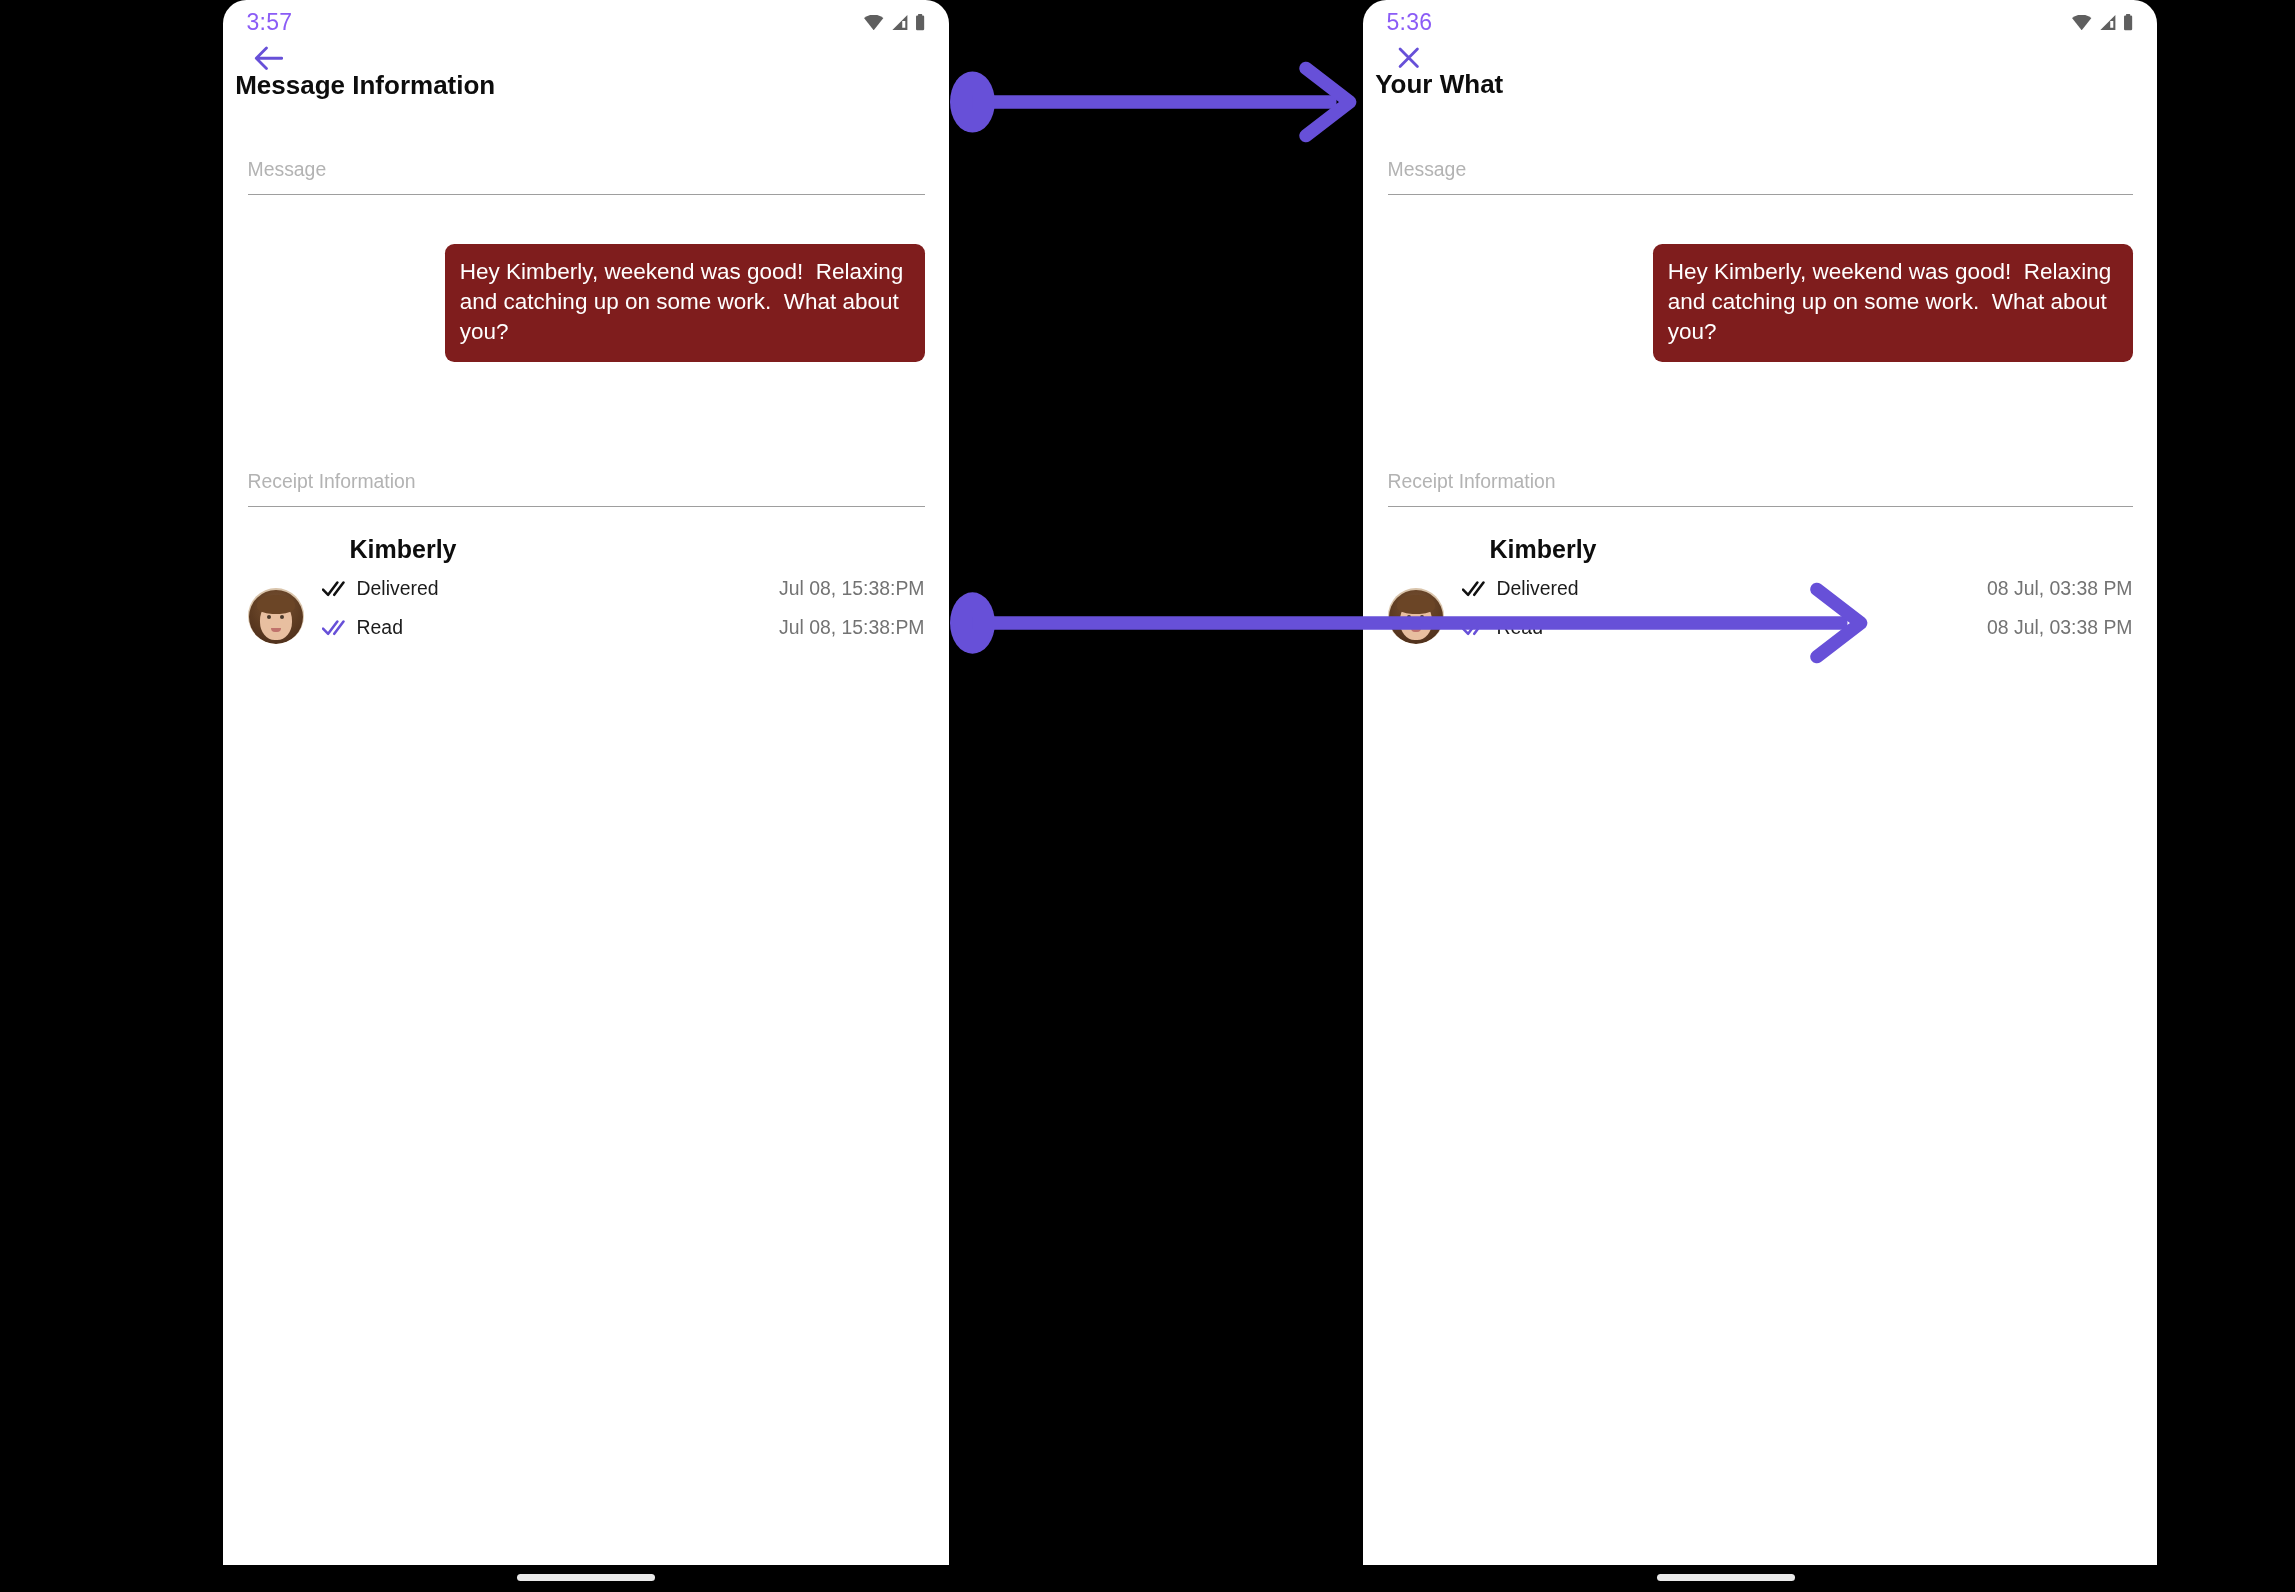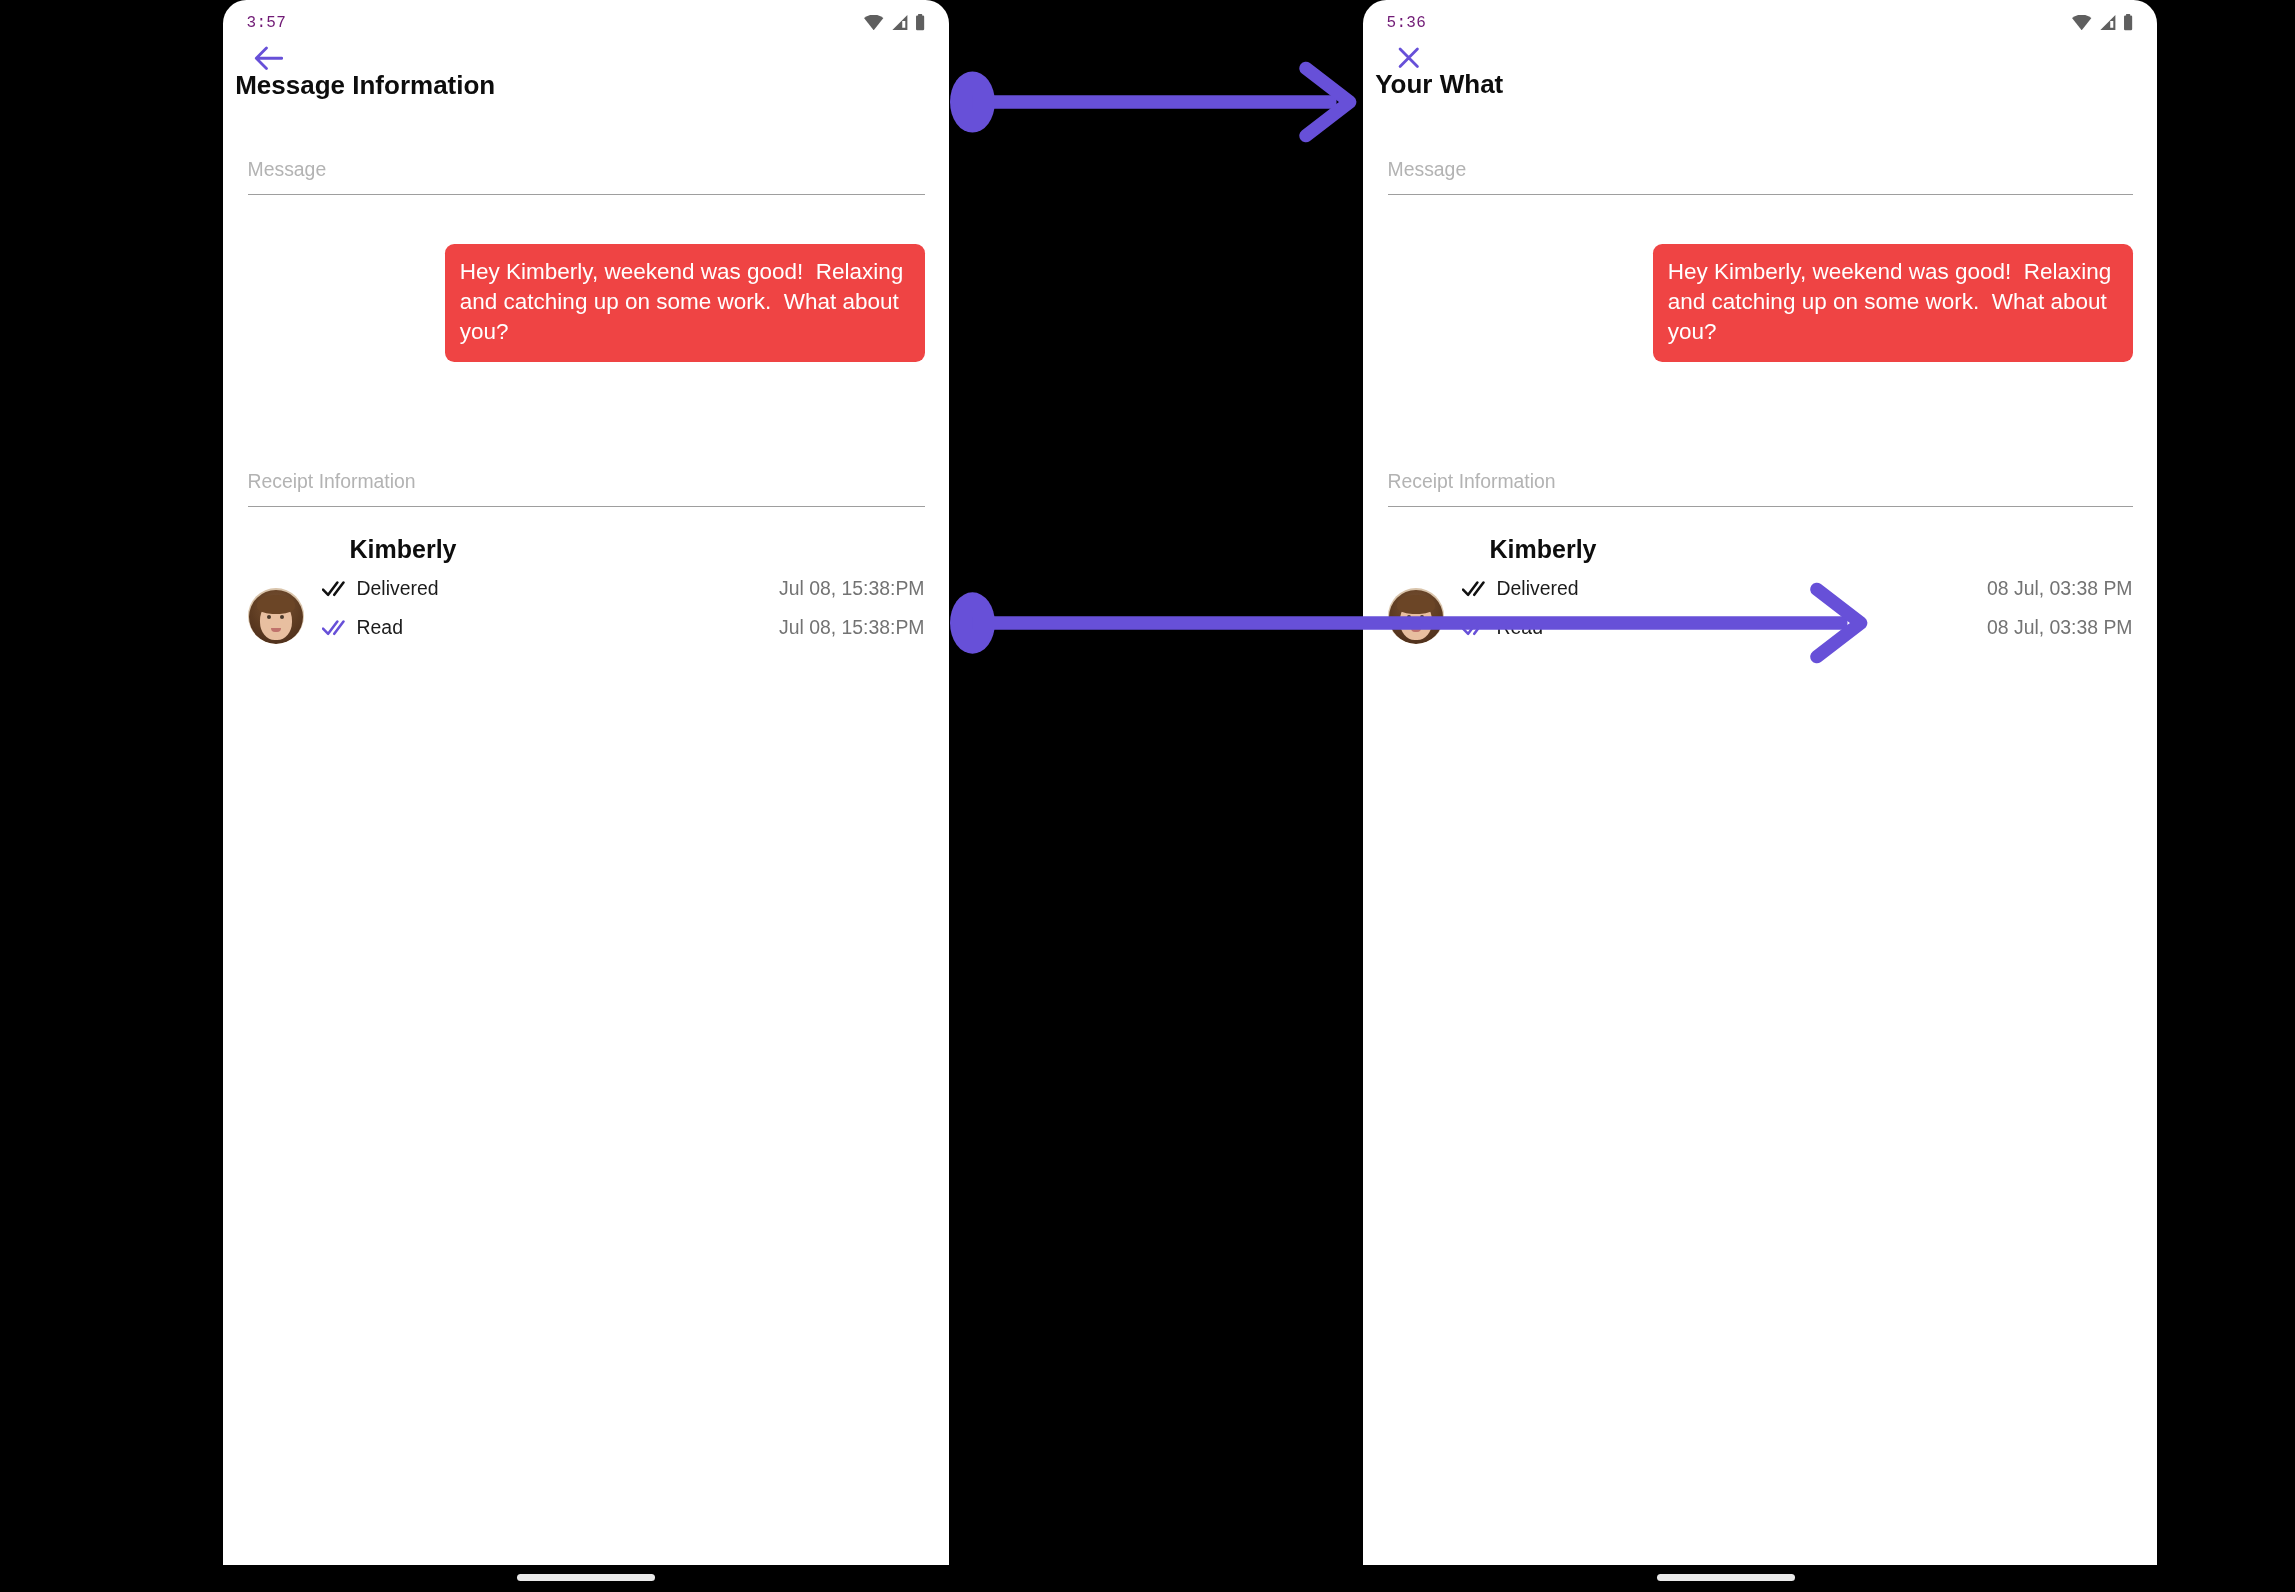--- a/index.html
+++ b/index.html
@@ -40,11 +40,10 @@
     box-sizing: border-box;
   }
   .status-time {
-    font-size: 16px;
-    color: #701a75;
+    font-size: 23px;
+    color: #8b5cf6;
     letter-spacing: 0.3px;
     line-height: 1;
-    font-family: Liberation Mono, monospace;
   }
   .status-icons {
     display: flex;

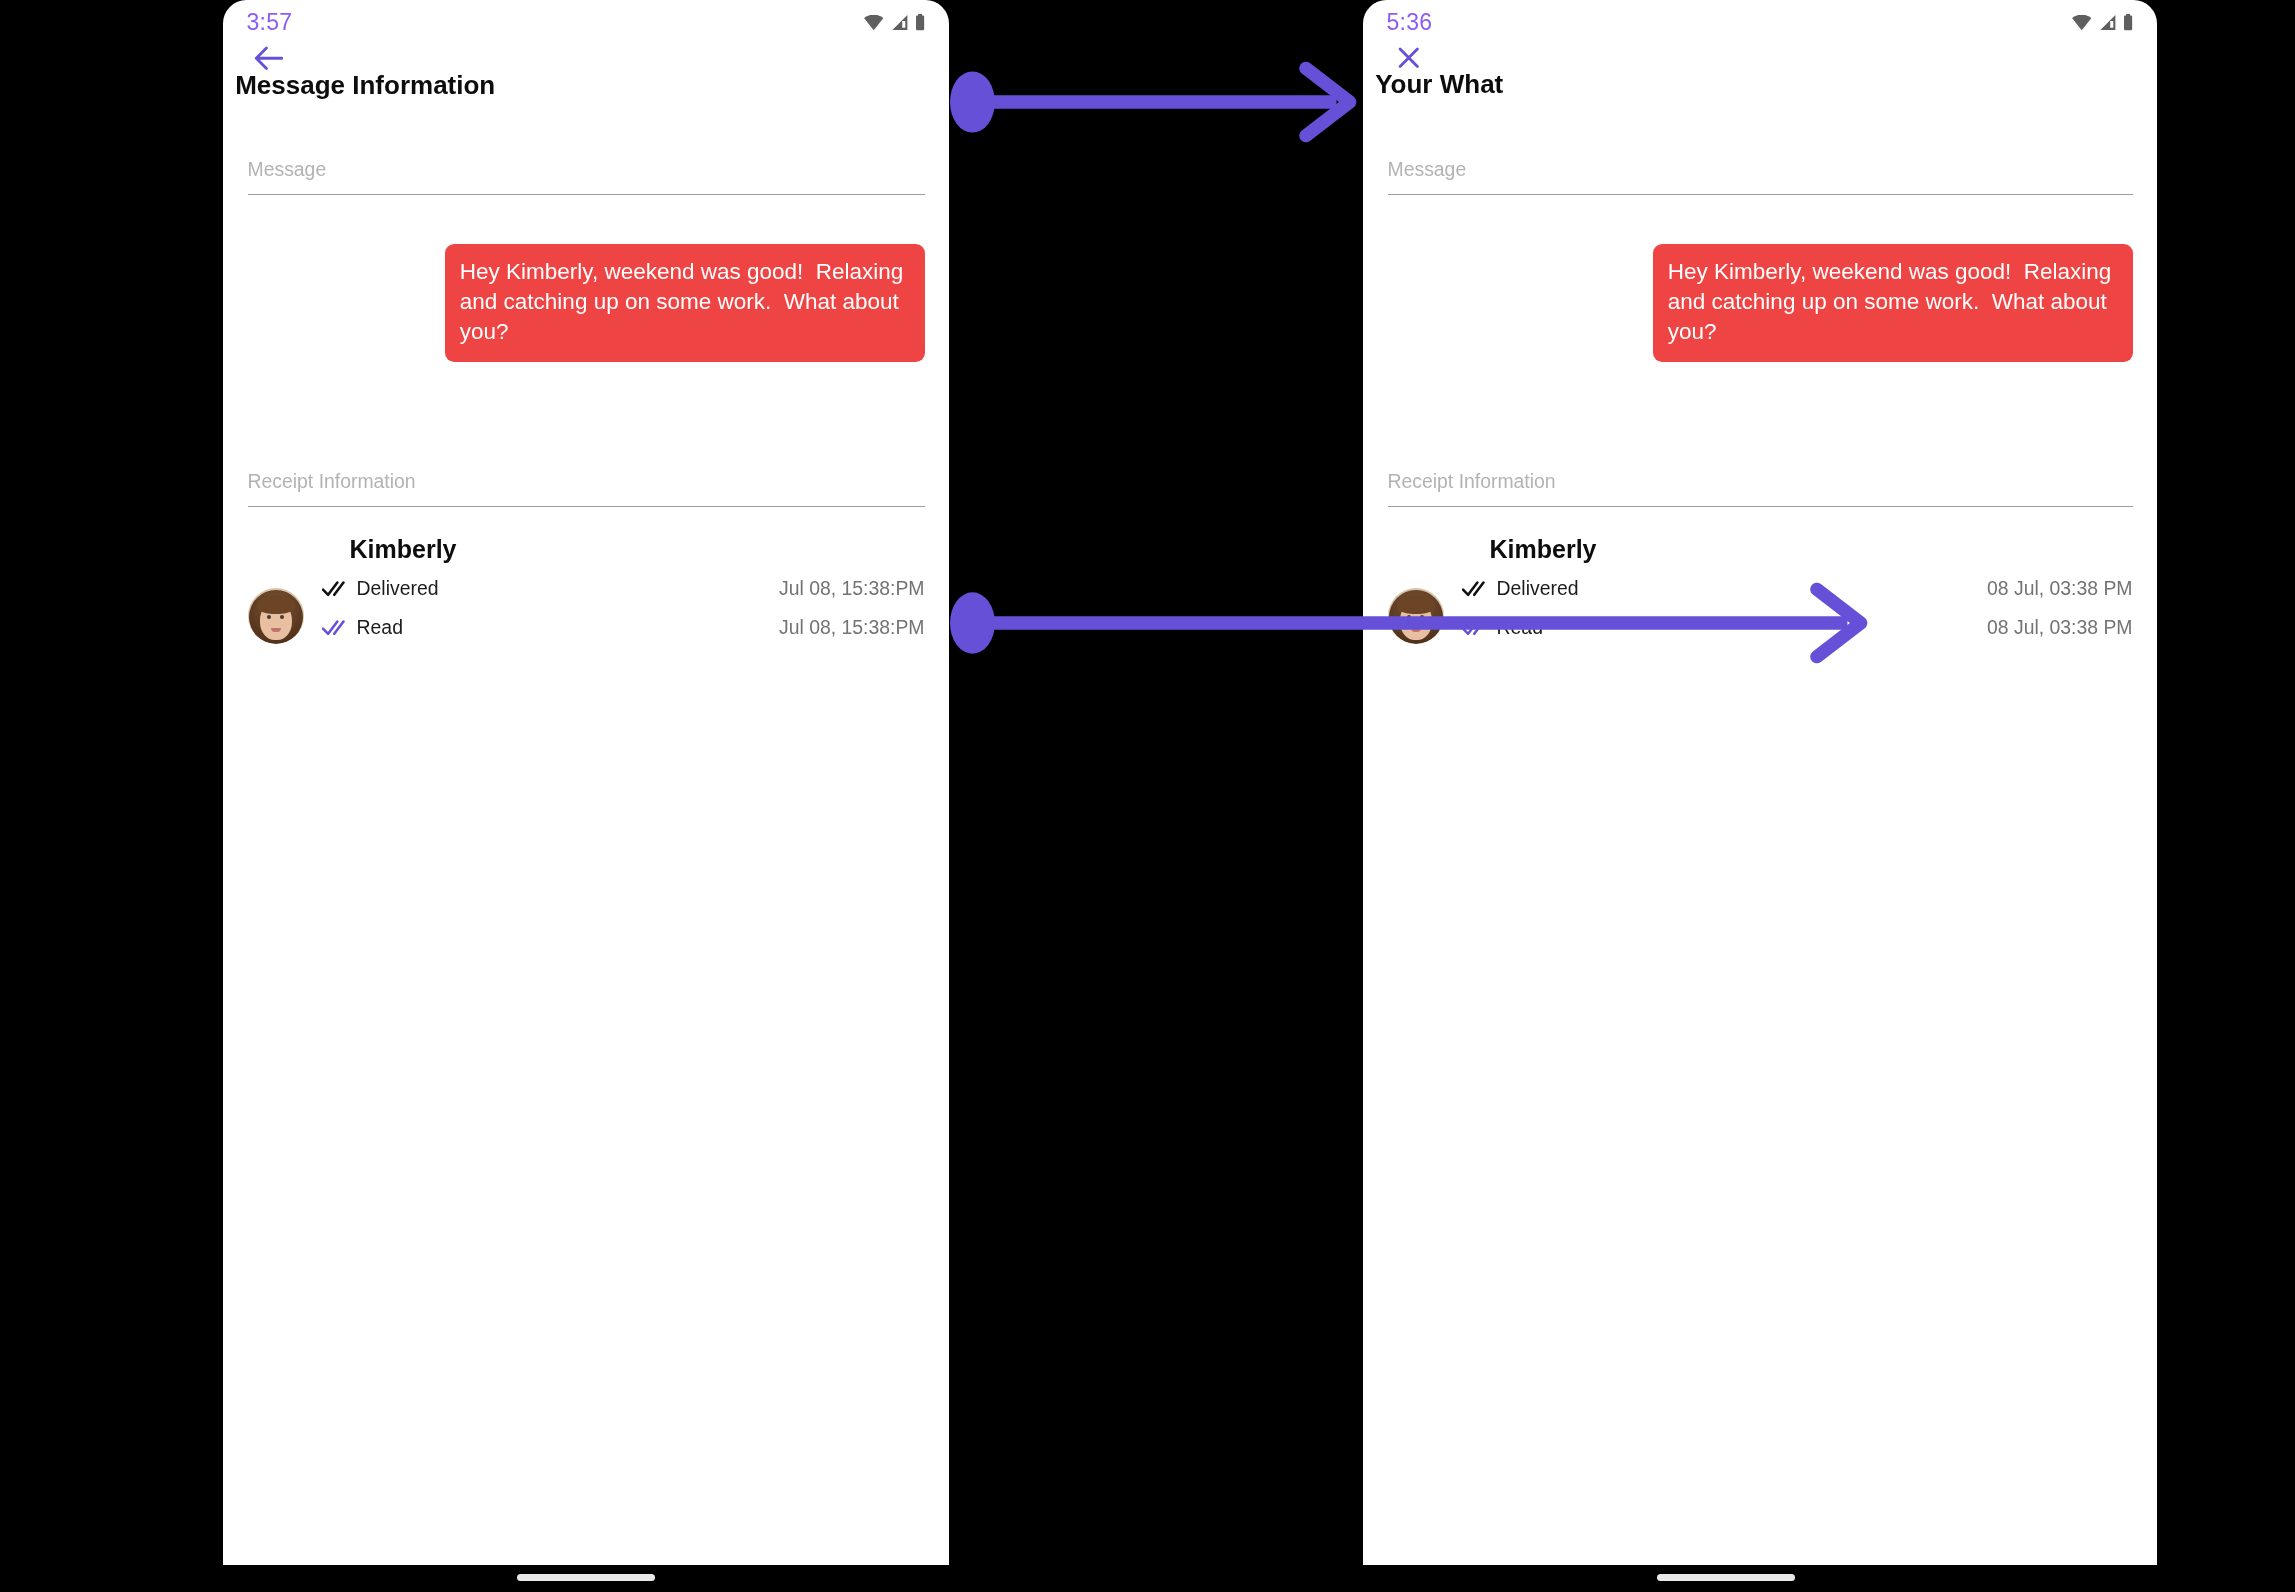--- a/index.html
+++ b/index.html
@@ -104,7 +104,7 @@
     justify-content: flex-end;
   }
   .bubble {
-    background: #ef4444;
+    background: #7f1d1d;
     border-radius: 9.2px;
     padding: 13.3px 15.3px 15.3px 15.3px;
     max-width: 480px;

